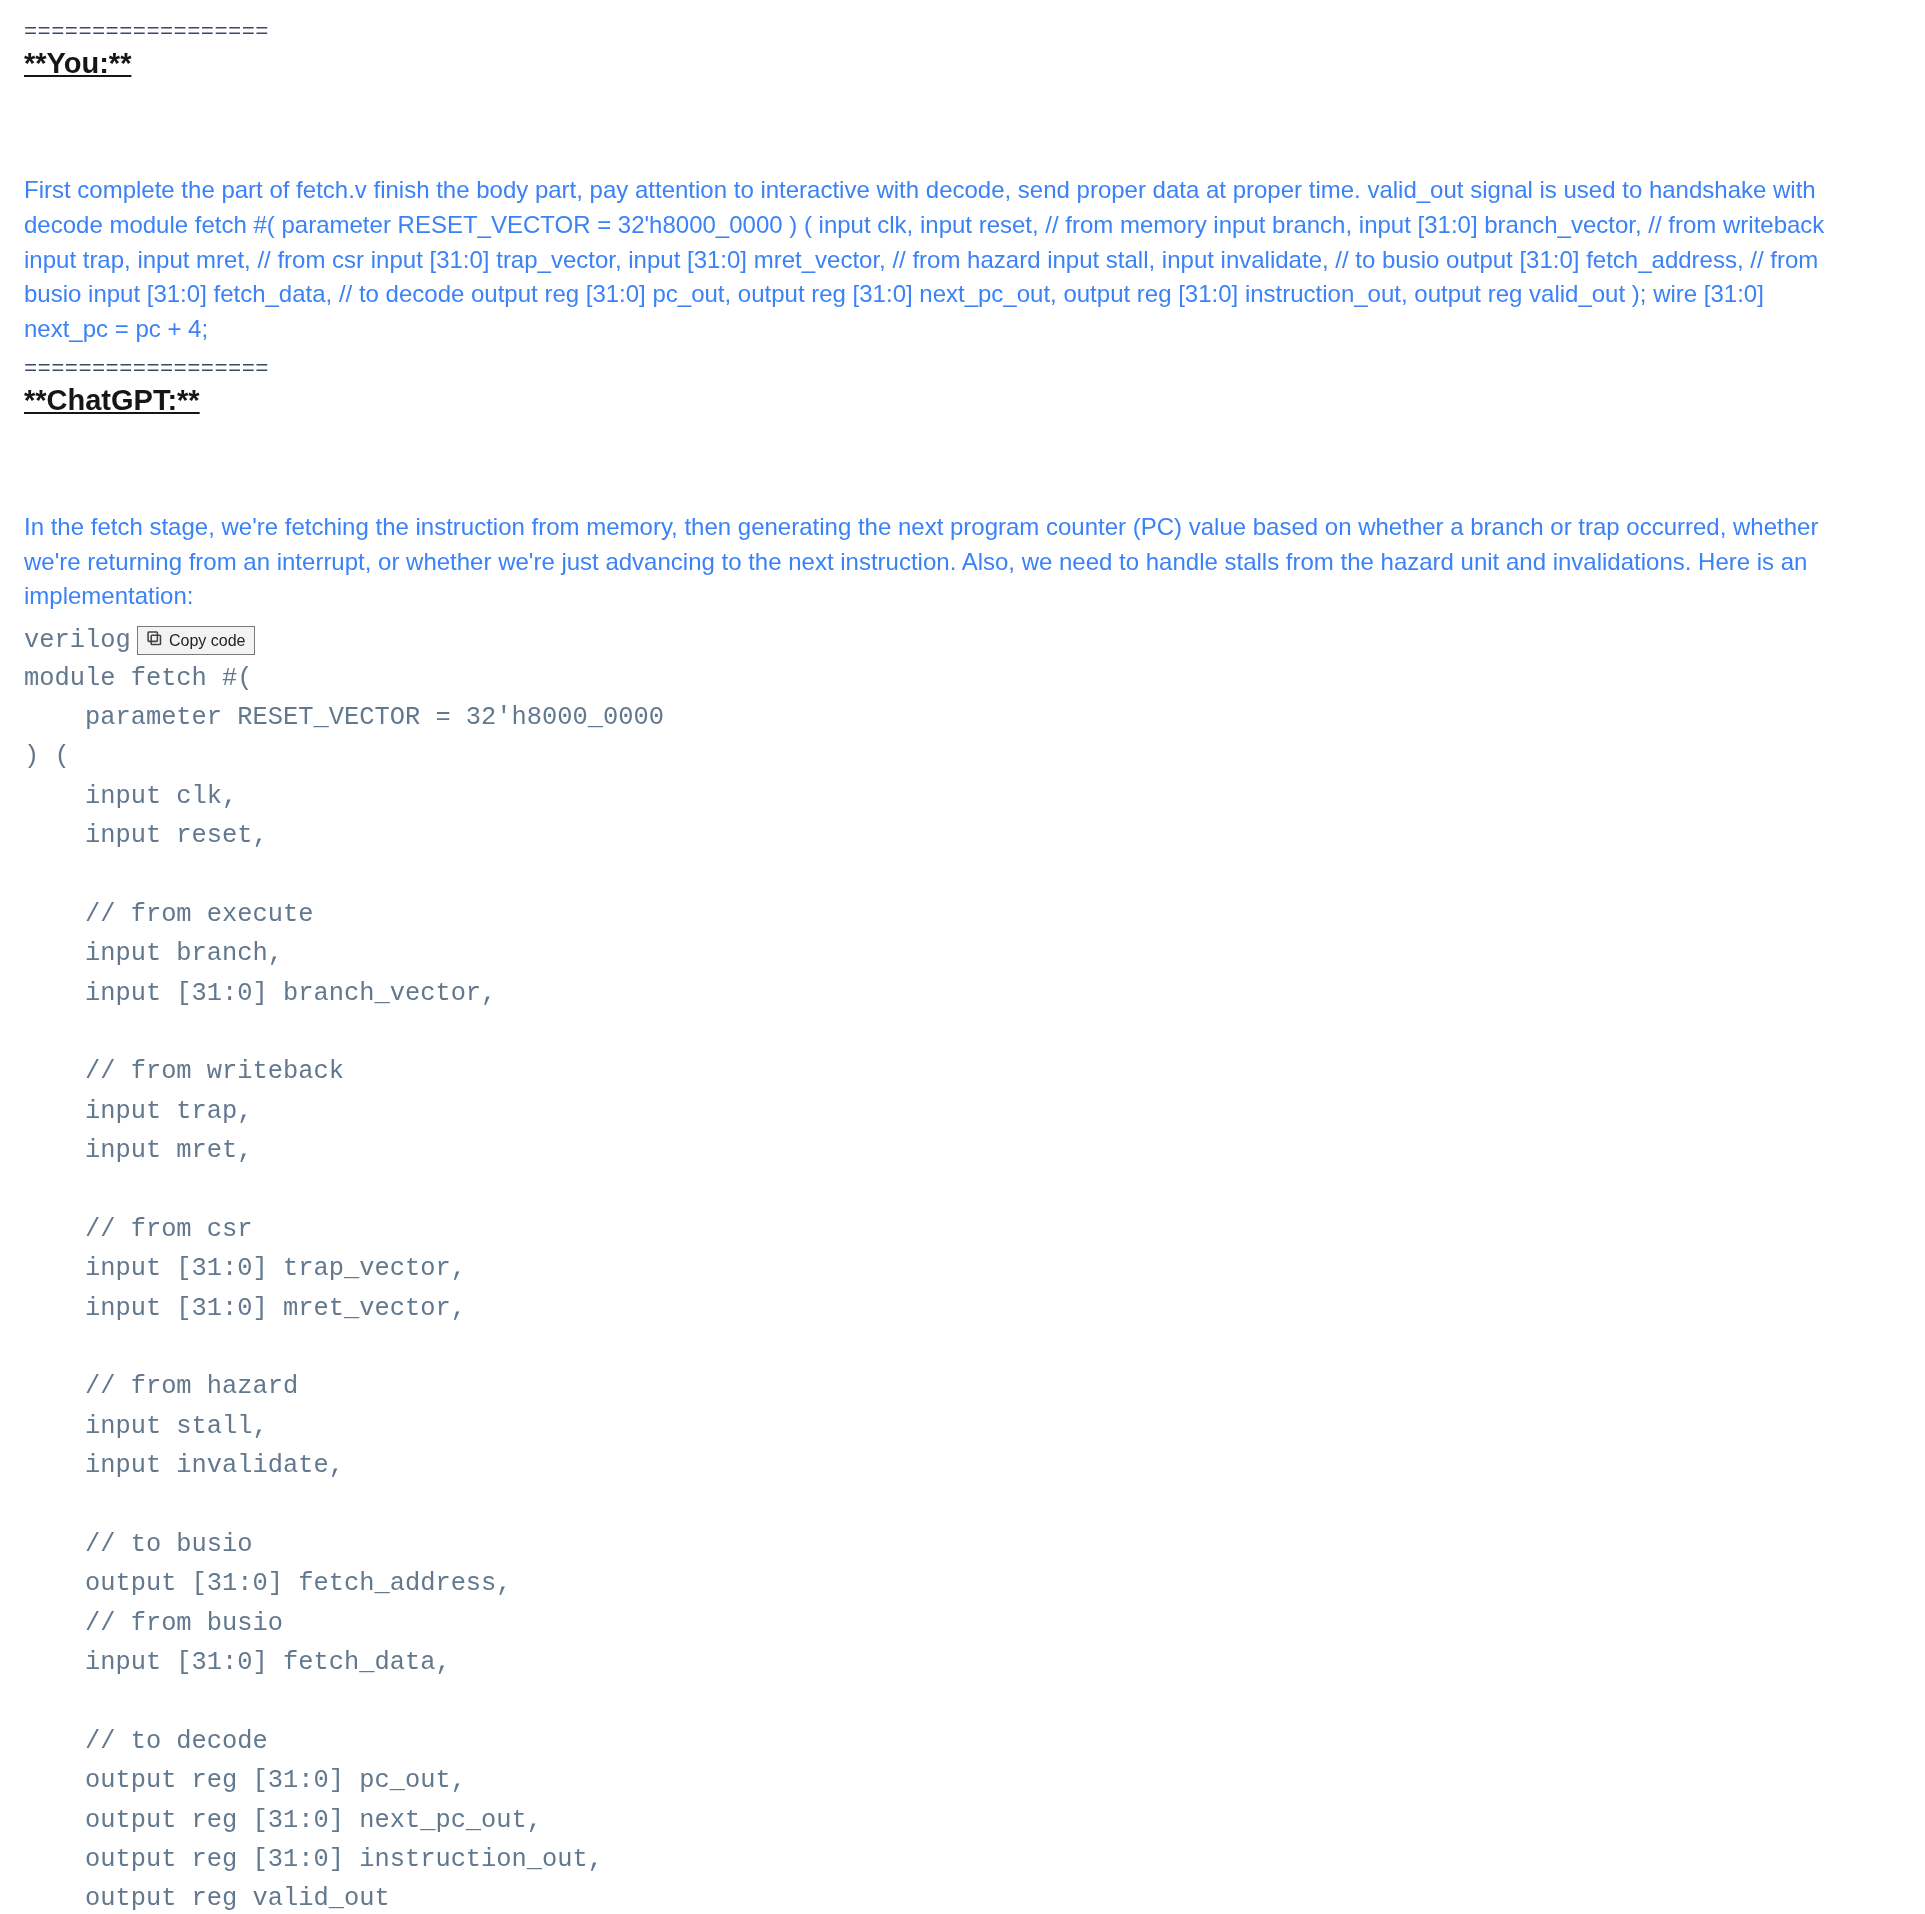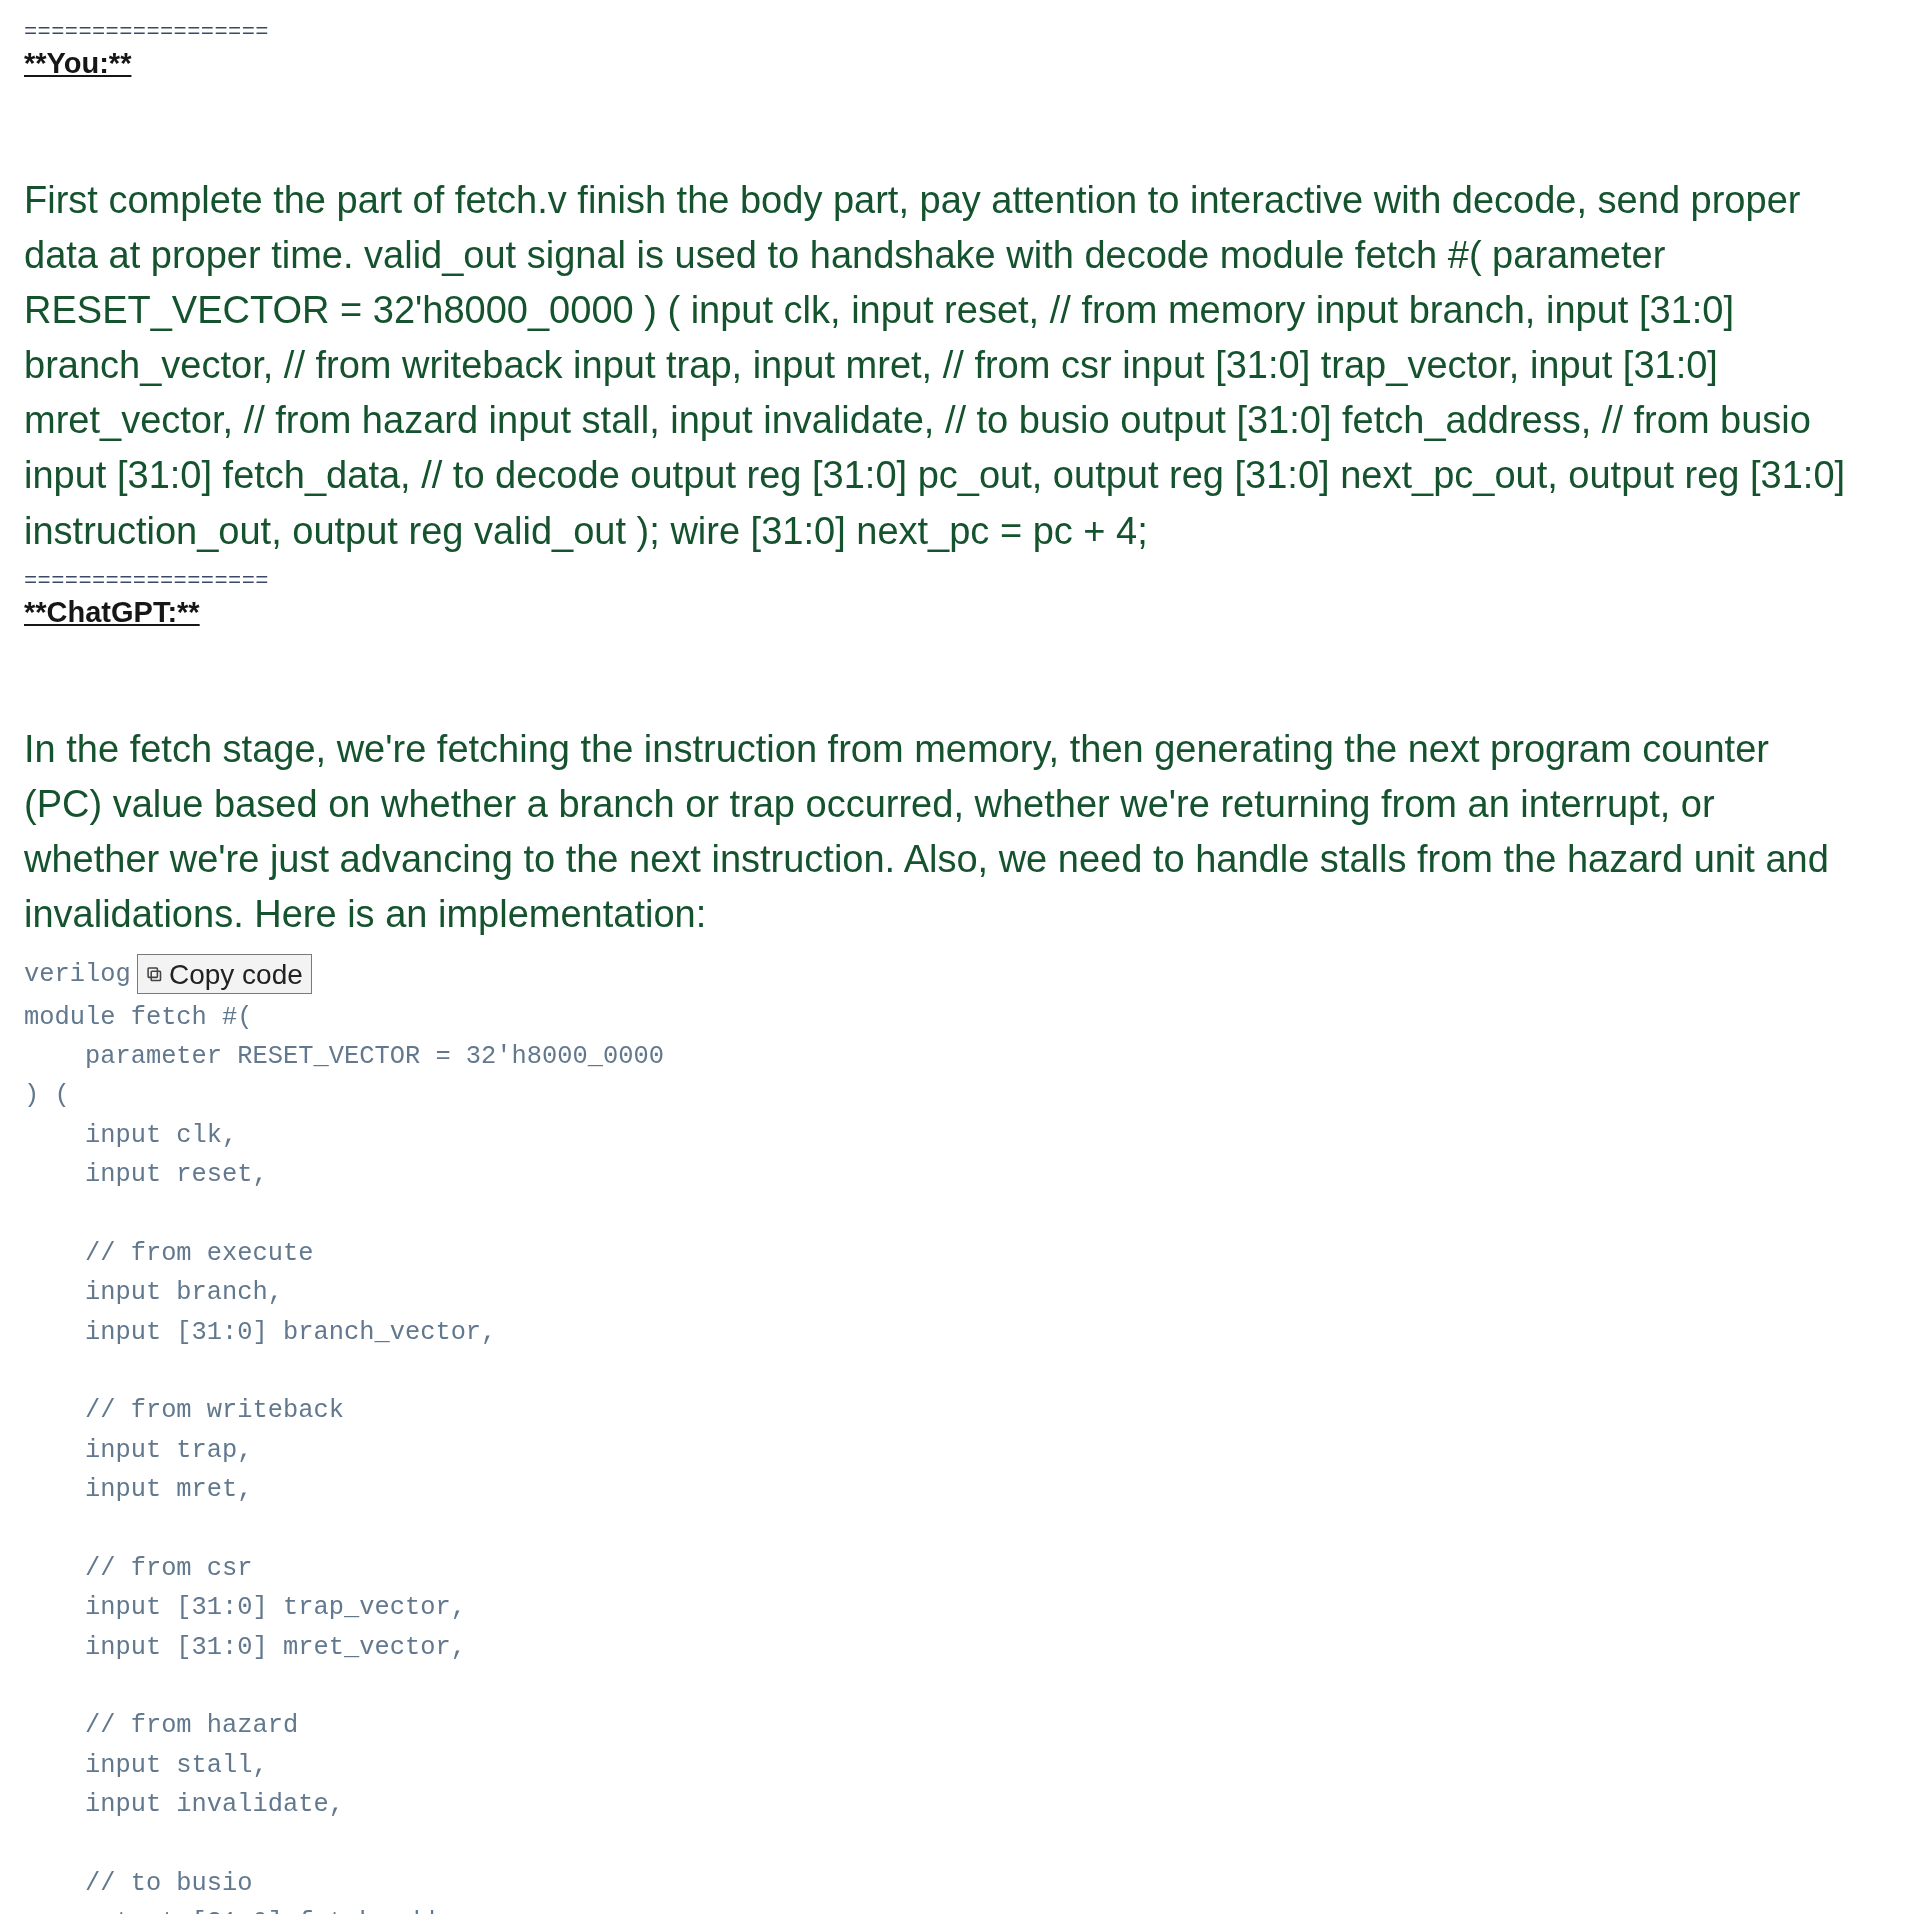--- a/index.html
+++ b/index.html
@@ -27,9 +27,9 @@
     text-decoration: underline;
   }
   .prose {
-    font-size: 38px;
+    font-size: 24px;
     line-height: 1.45;
-    color: #14532d;
+    color: #3b82f6;
     max-width: 1831px;
     margin-bottom: 10.2px;
   }

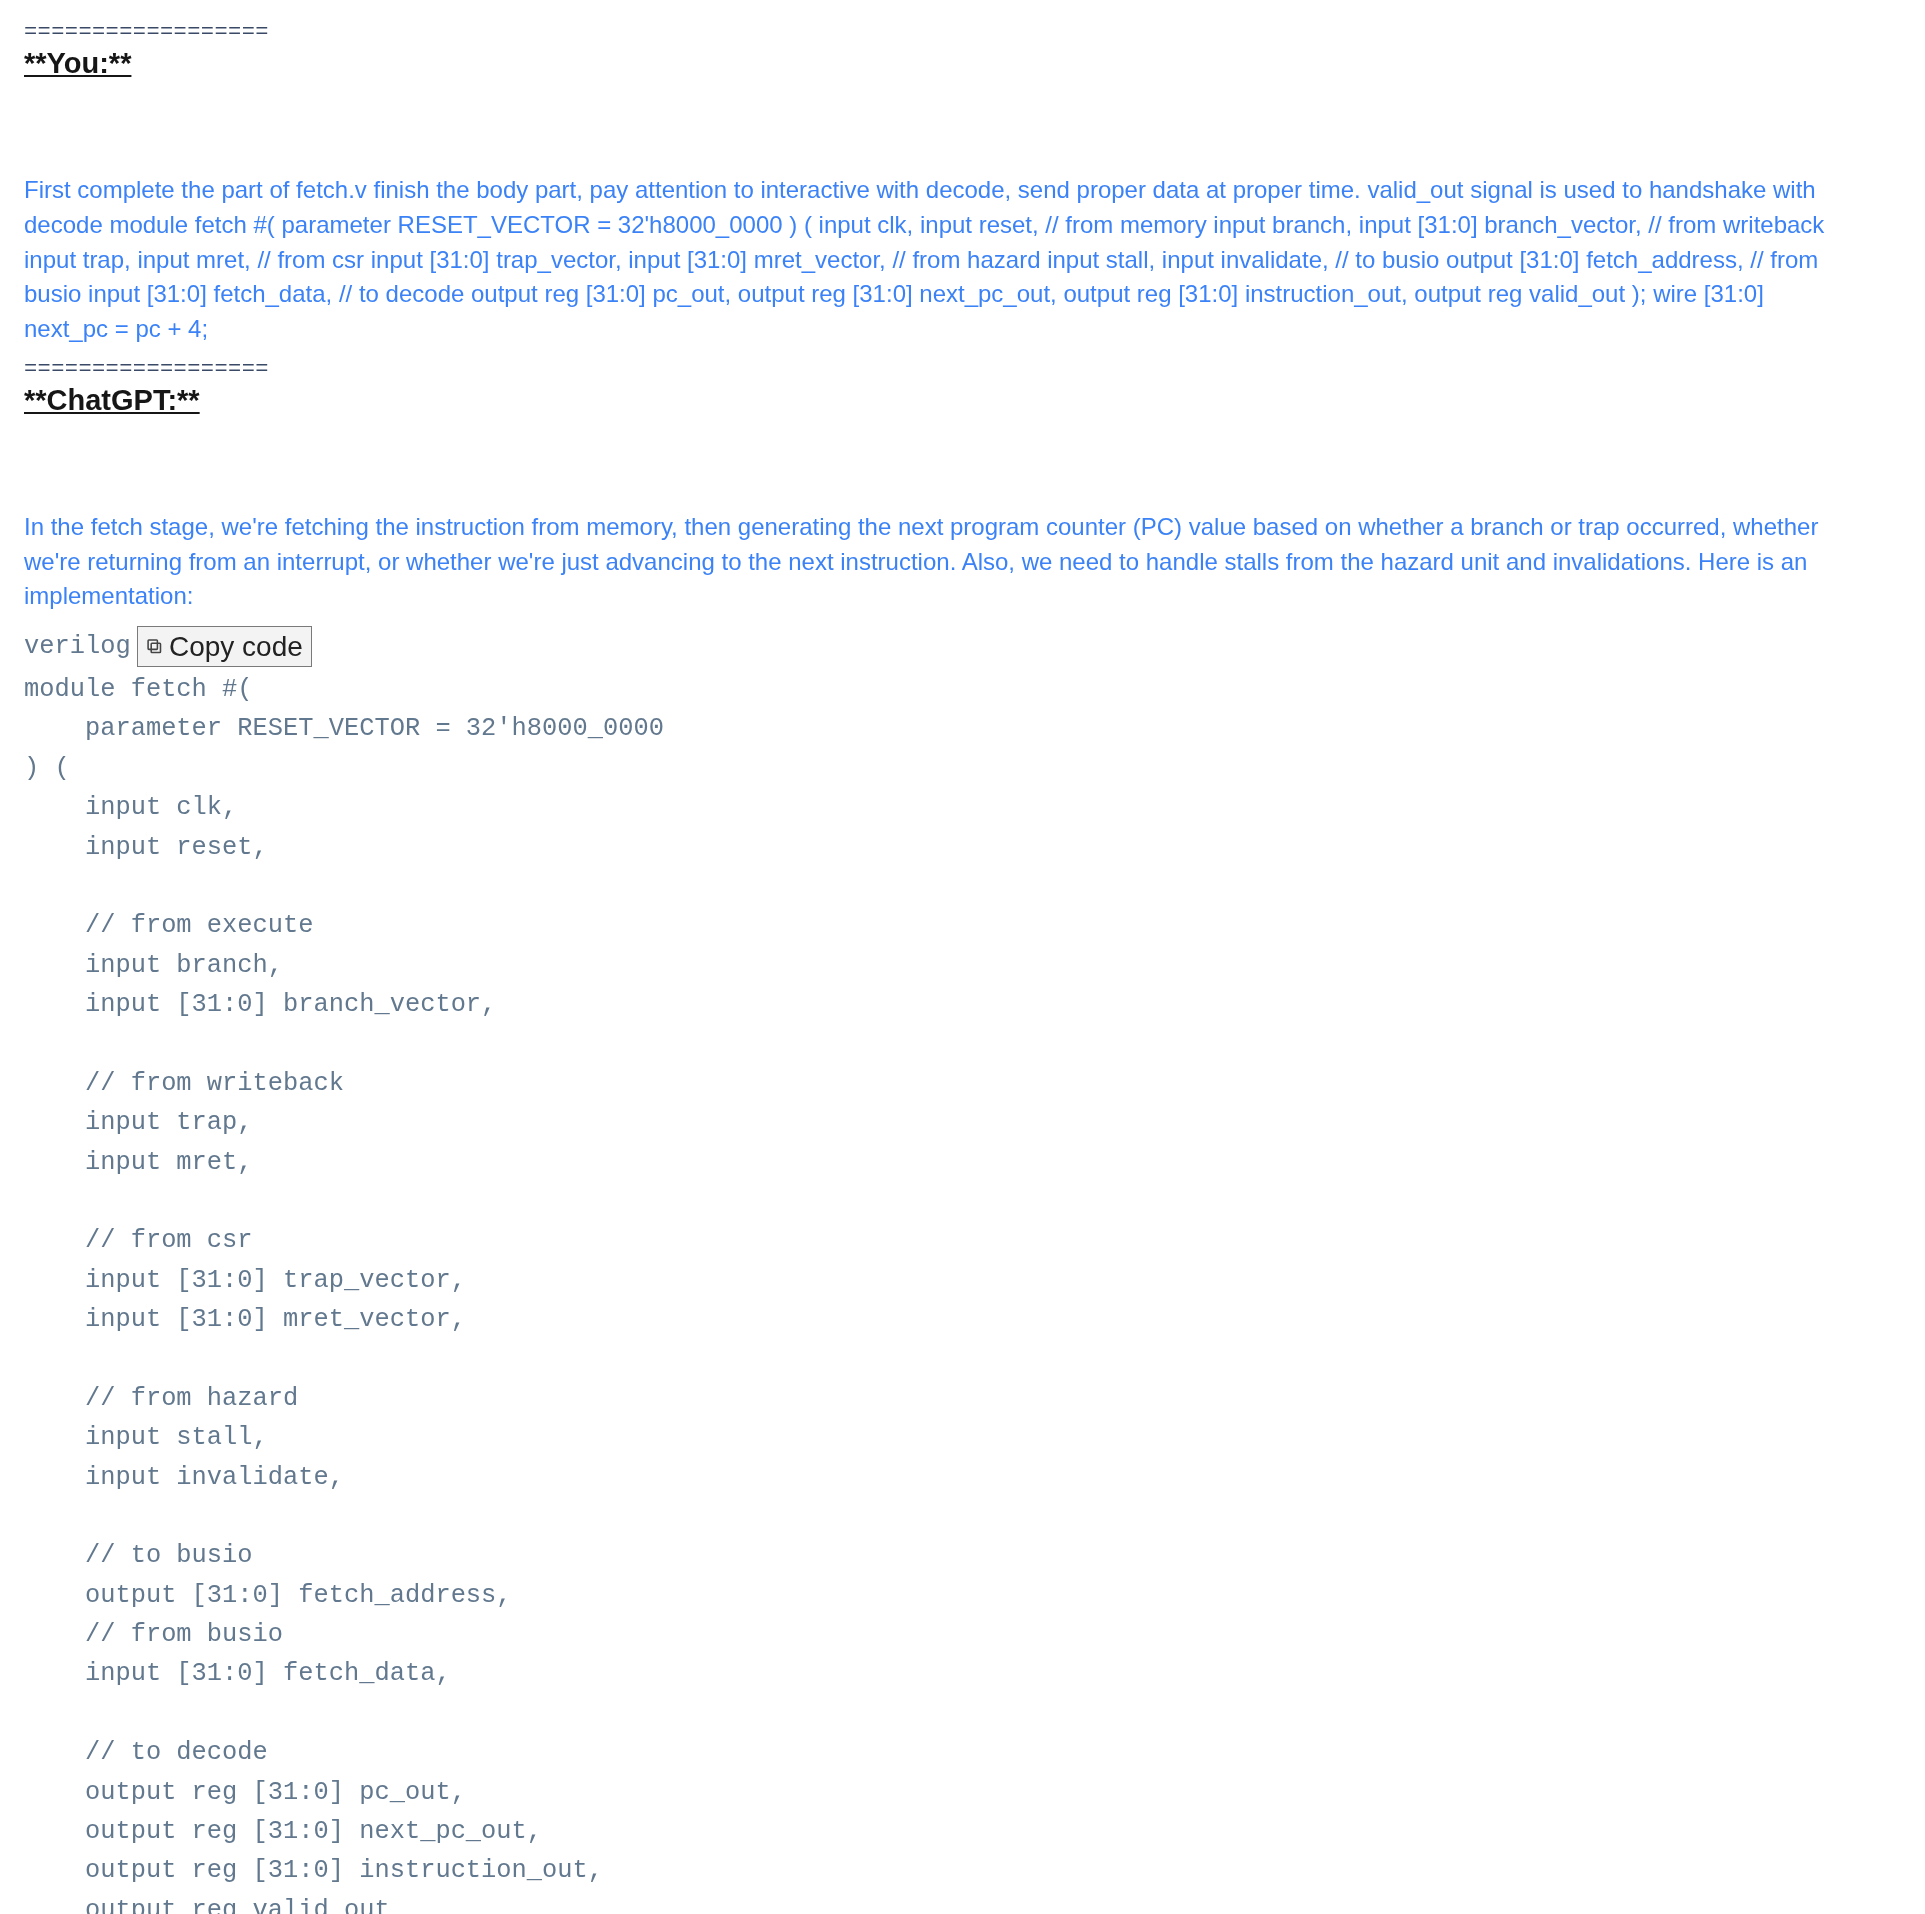--- a/index.html
+++ b/index.html
@@ -53,7 +53,7 @@
     border: 1.7px solid #7a7a7a;
     background: #f3f3f3;
     font-family: "Segoe UI", Arial, sans-serif;
-    font-size: 28px;
+    font-size: 16px;
     color: #222;
     padding: 1.7px 8.5px 1.7px 6.8px;
     line-height: 1.25;

